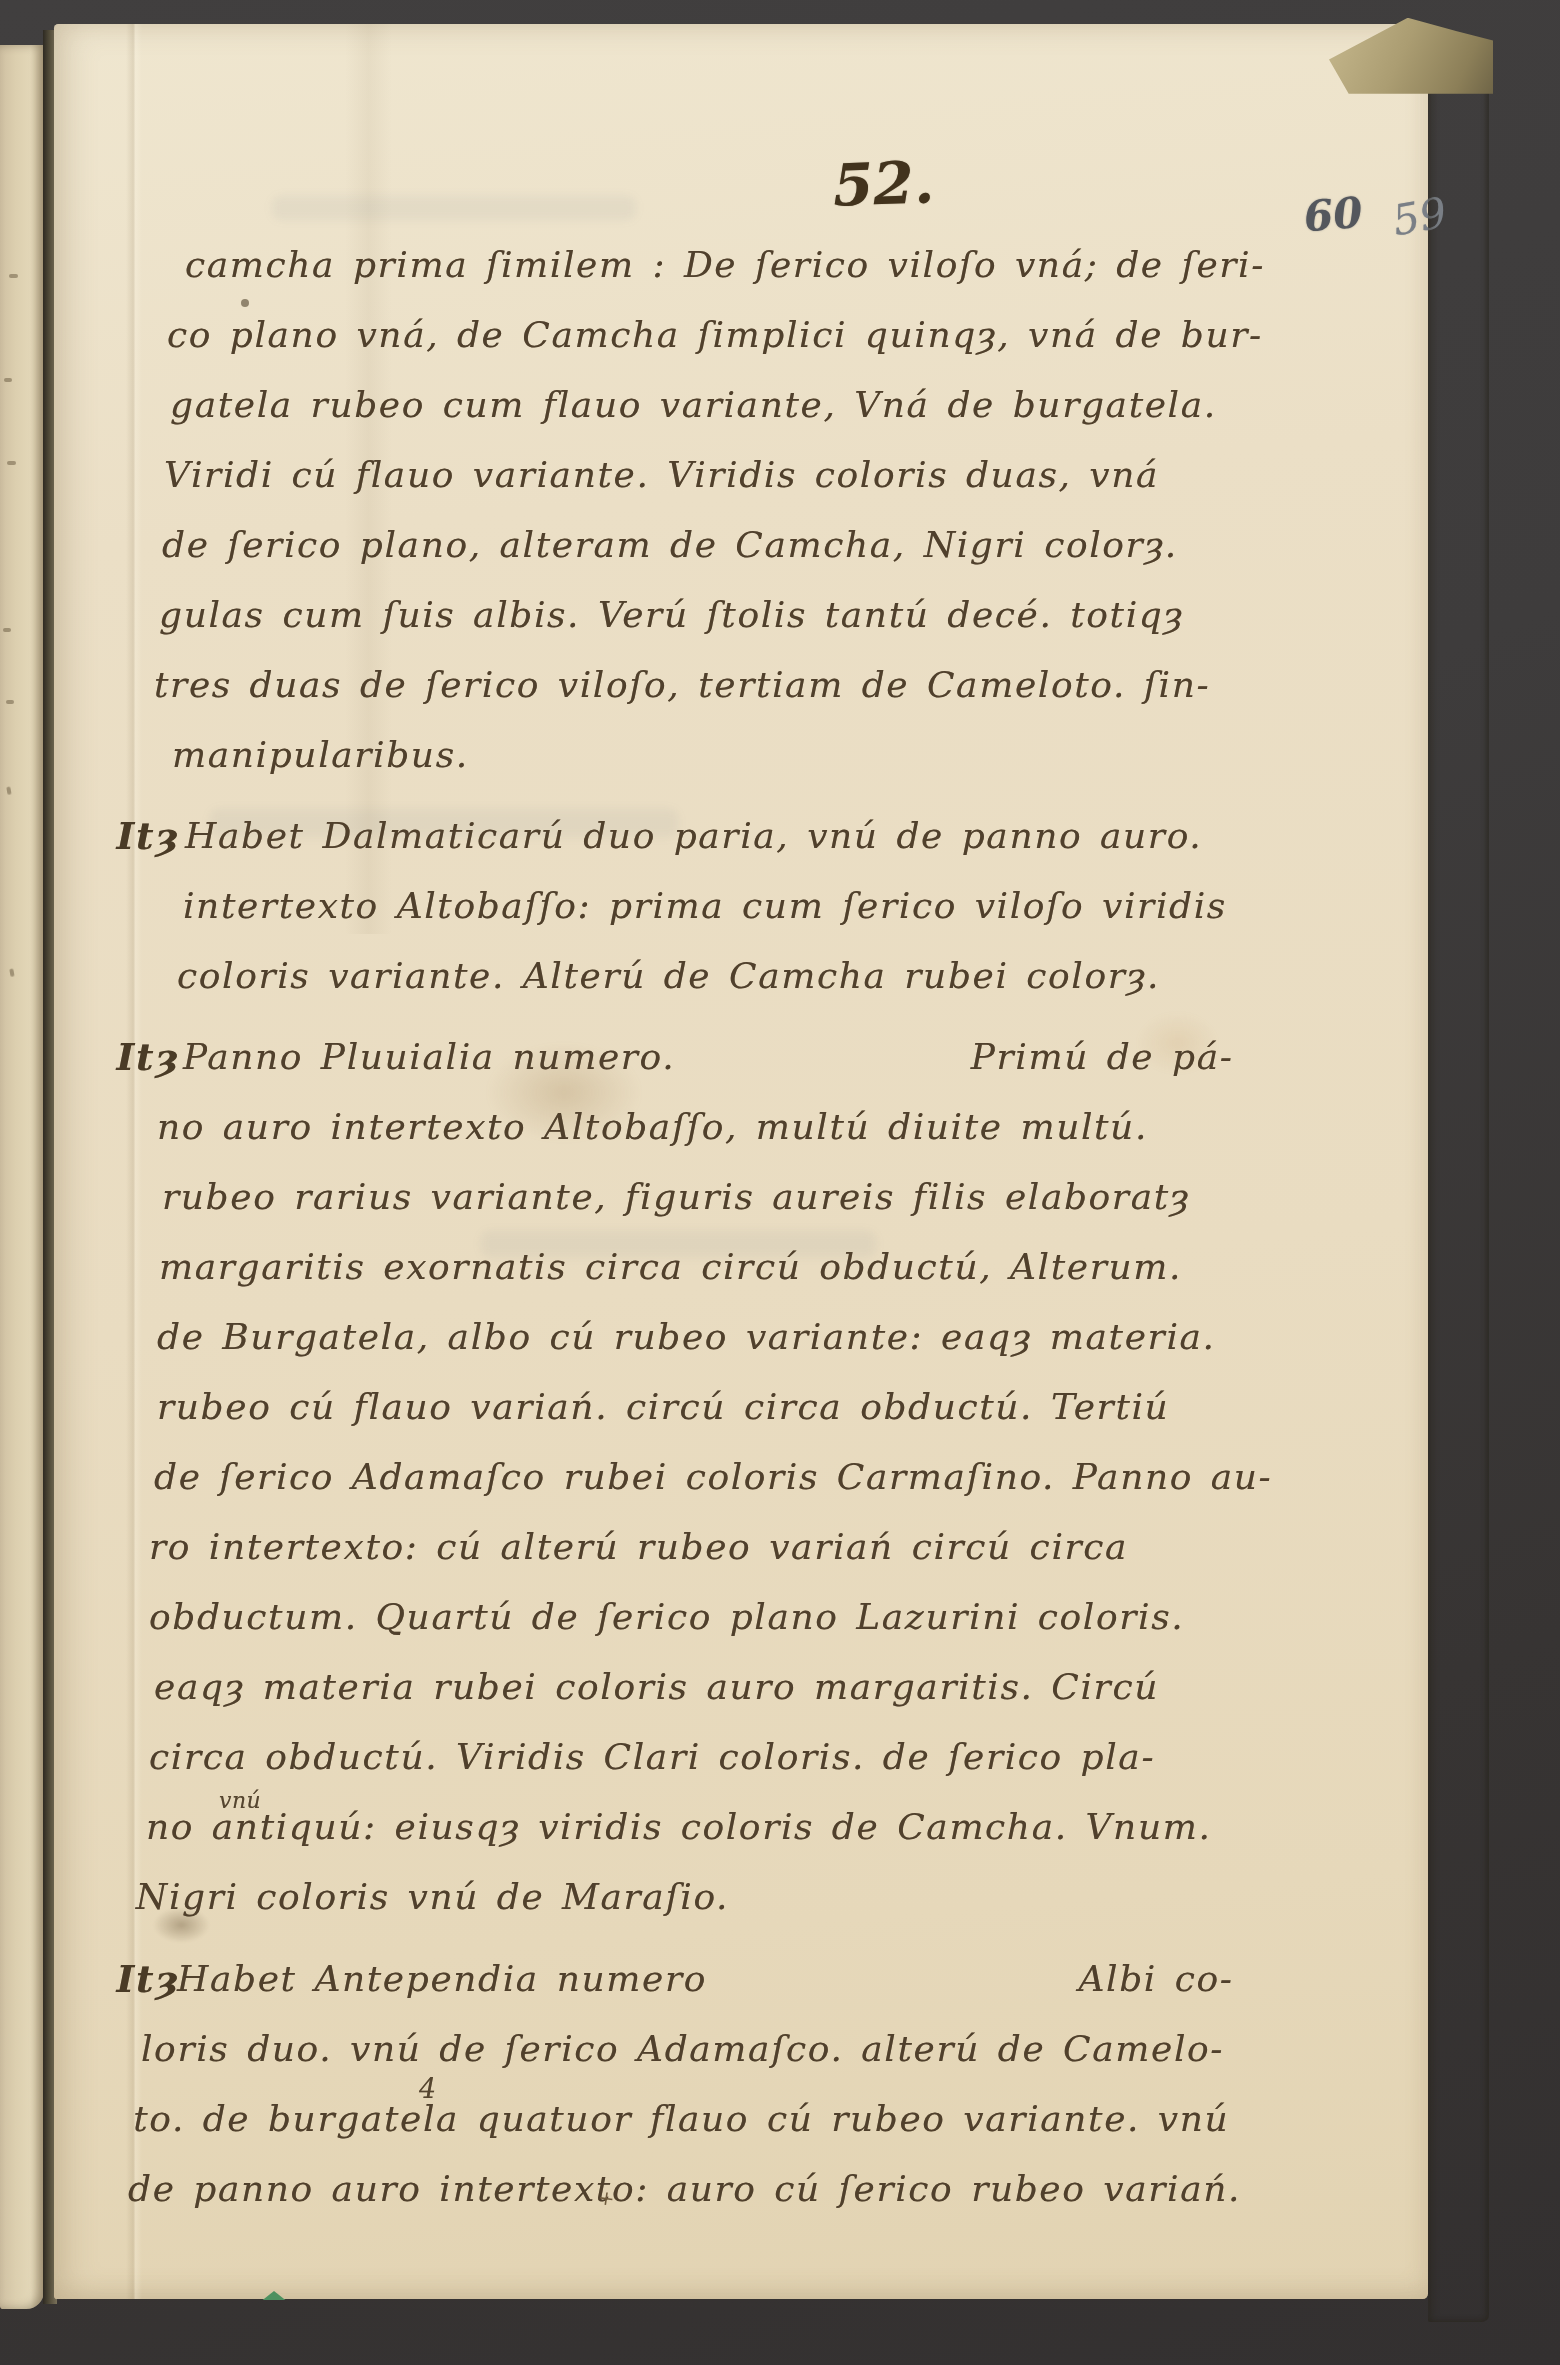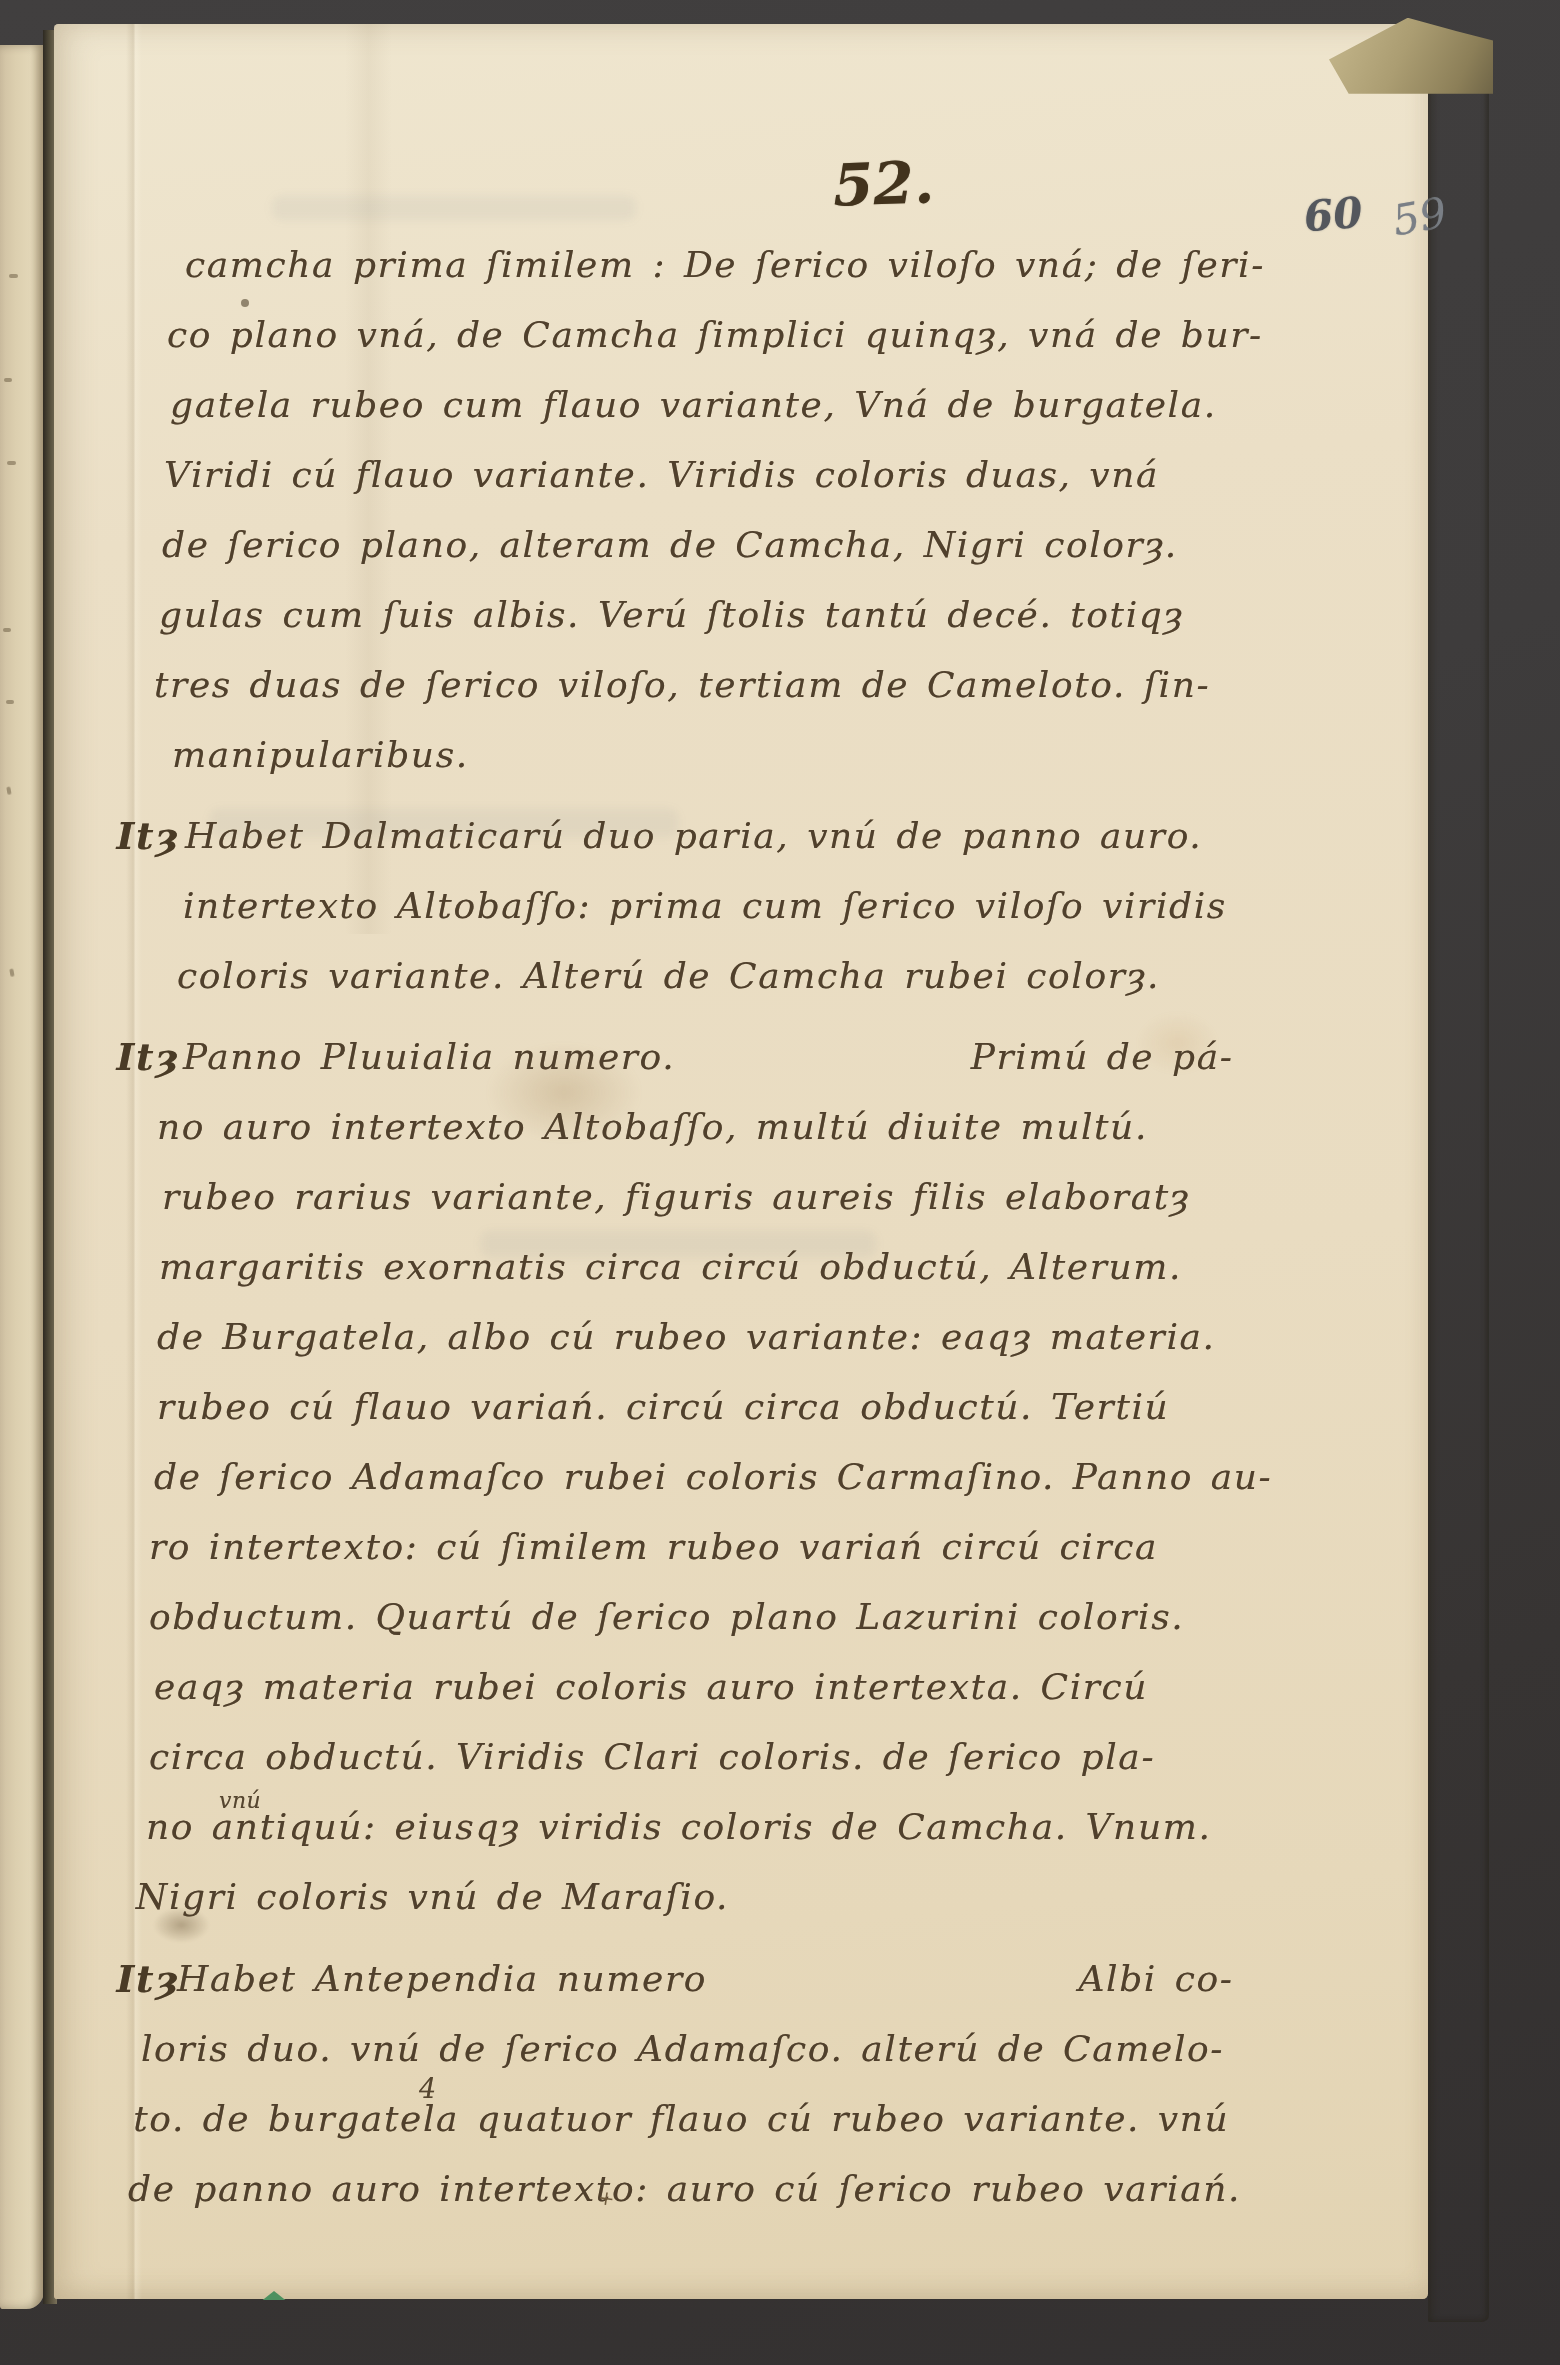--- a/index.html
+++ b/index.html
@@ -164,7 +164,7 @@
           <span class="ltext">de ſerico Adamaſco rubei coloris Carmaſino. Panno au-</span>
         </div>
       <div class="line" style="padding-left:21px">
-          <span class="ltext">ro intertexto: cú ſimilem rubeo variań circú circa</span>
+          <span class="ltext">ro intertexto: cú alterú rubeo variań circú circa</span>
         </div>
       <div class="line" style="padding-left:21px">
           <span class="ltext">obductum. Quartú de ſerico plano Lazurini coloris.</span>

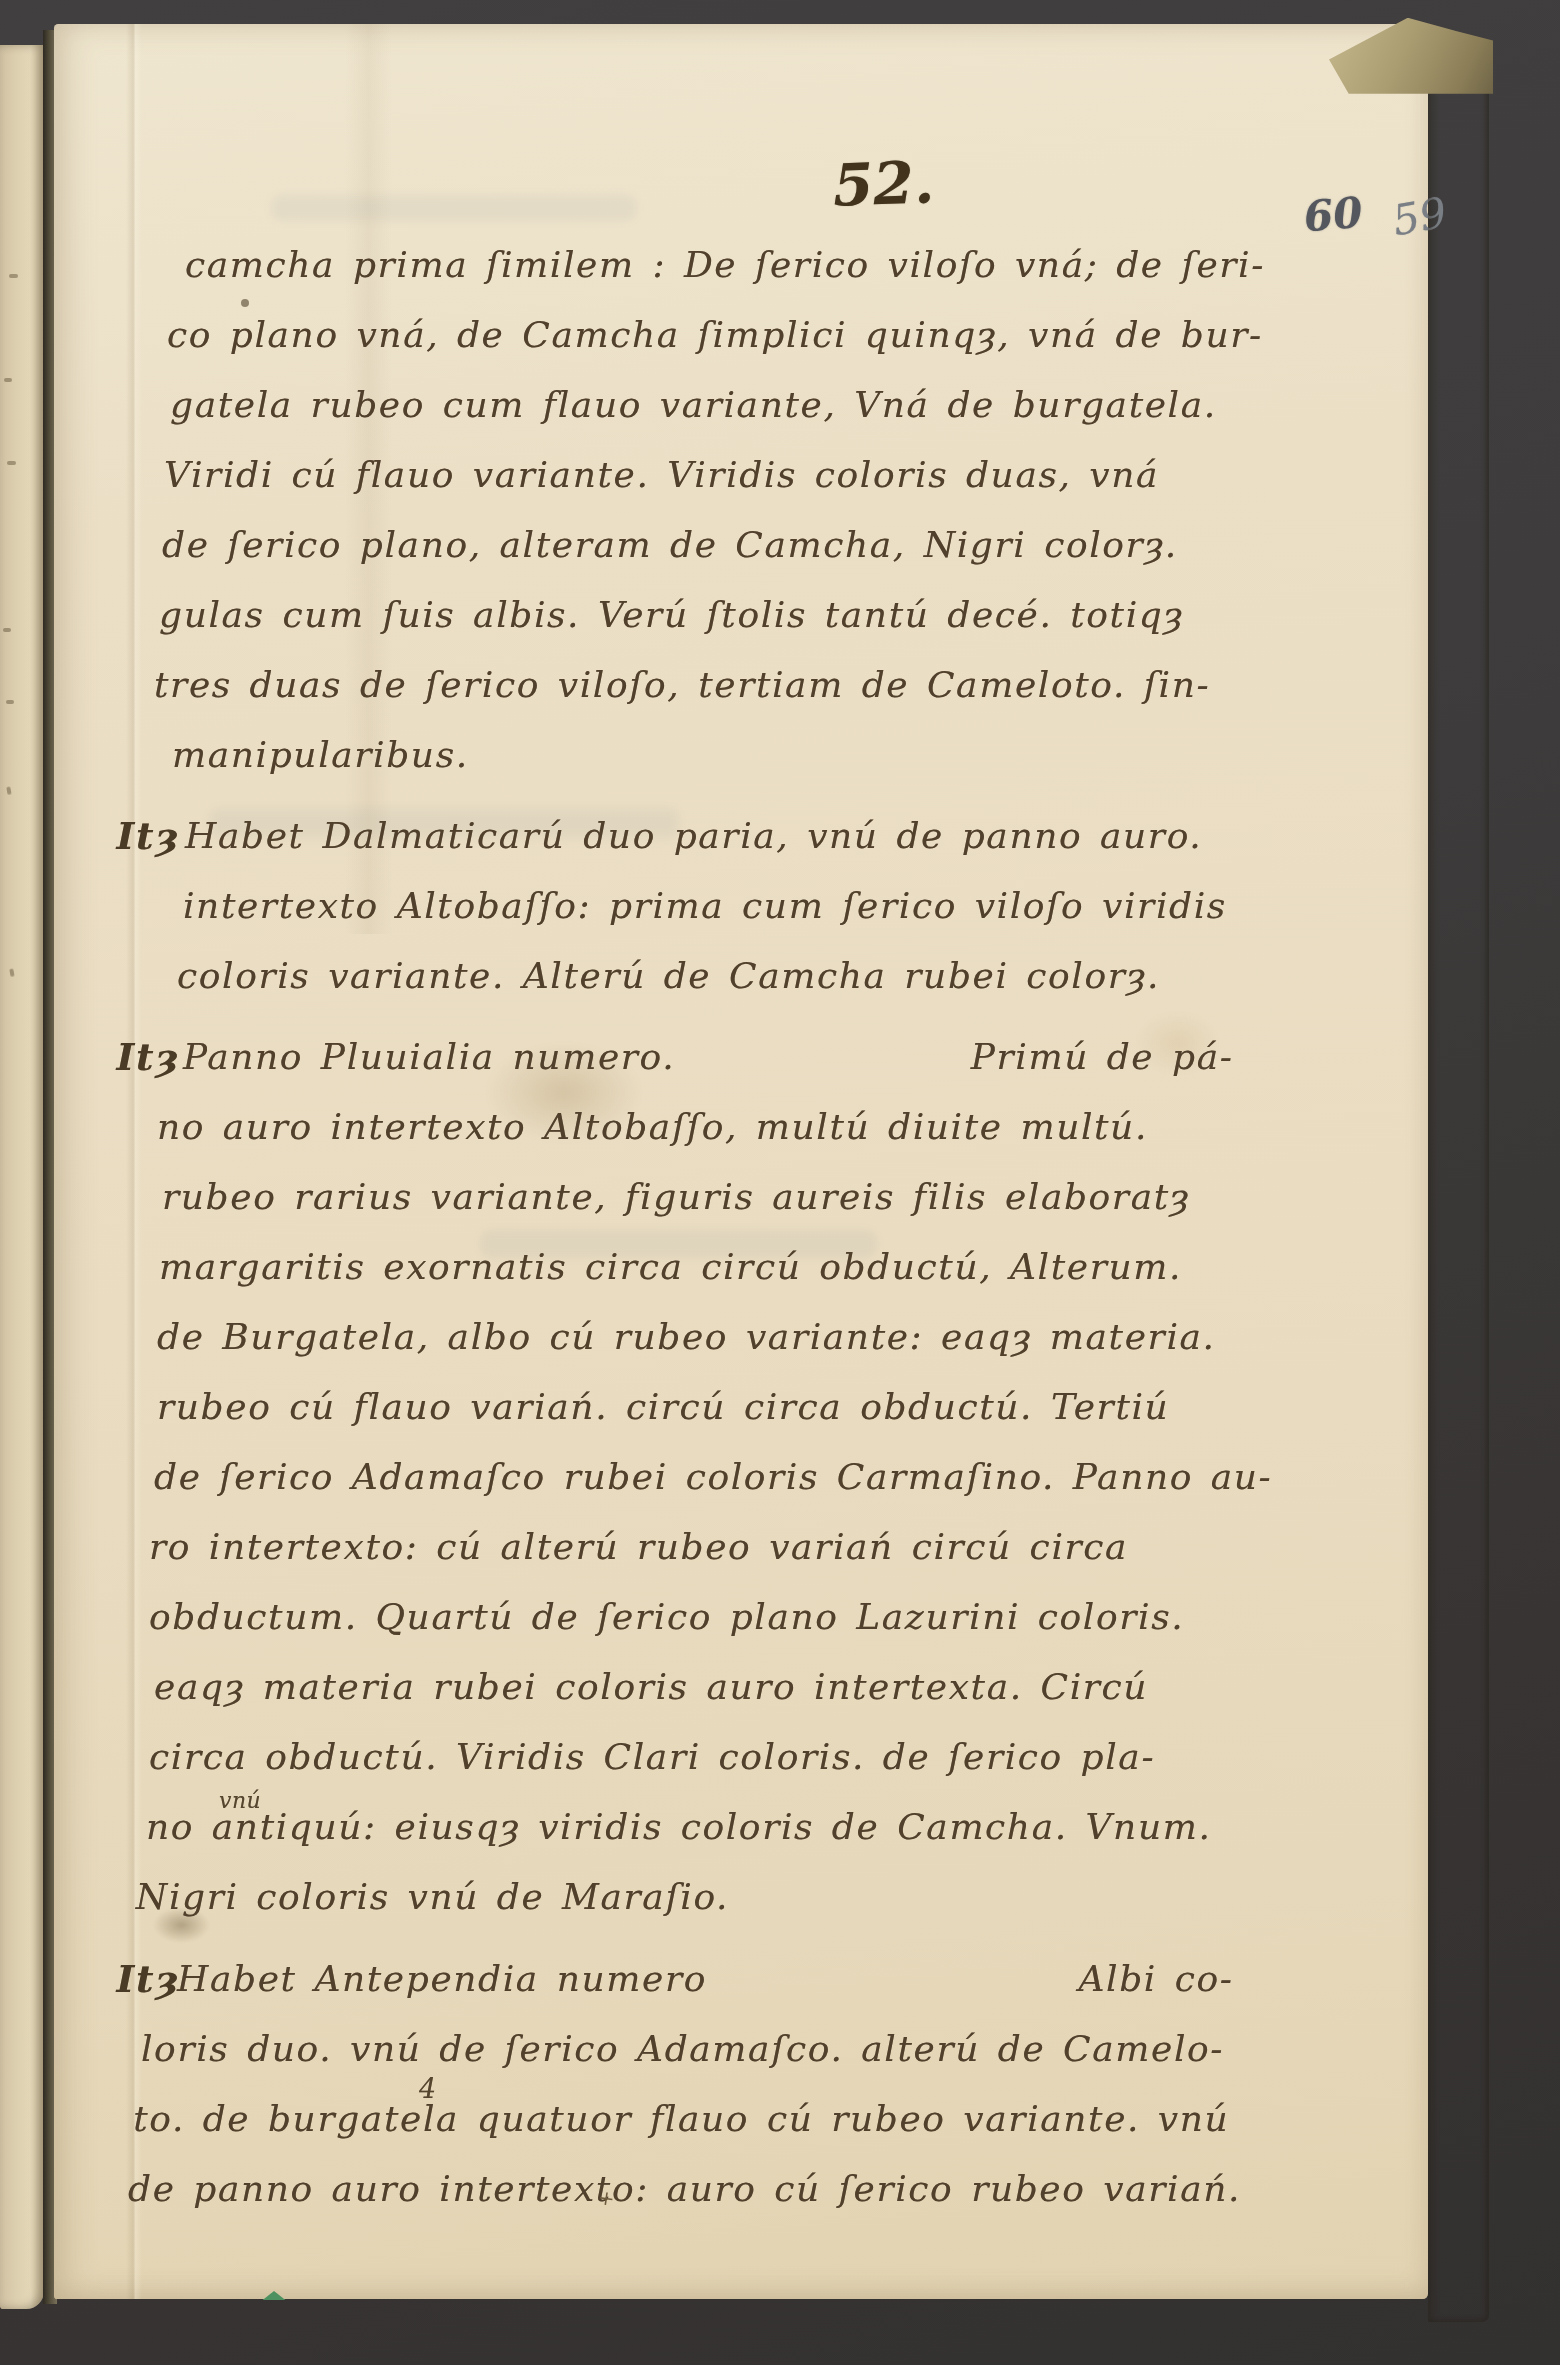--- a/index.html
+++ b/index.html
@@ -170,7 +170,7 @@
           <span class="ltext">obductum. Quartú de ſerico plano Lazurini coloris.</span>
         </div>
       <div class="line" style="padding-left:26px">
-          <span class="ltext">eaqȝ materia rubei coloris auro intertexta. Circú</span>
+          <span class="ltext">eaqȝ materia rubei coloris auro margaritis. Circú</span>
         </div>
       <div class="line" style="padding-left:21px">
           <span class="ltext">circa obductú. Viridis Clari coloris. de ſerico pla-</span>

